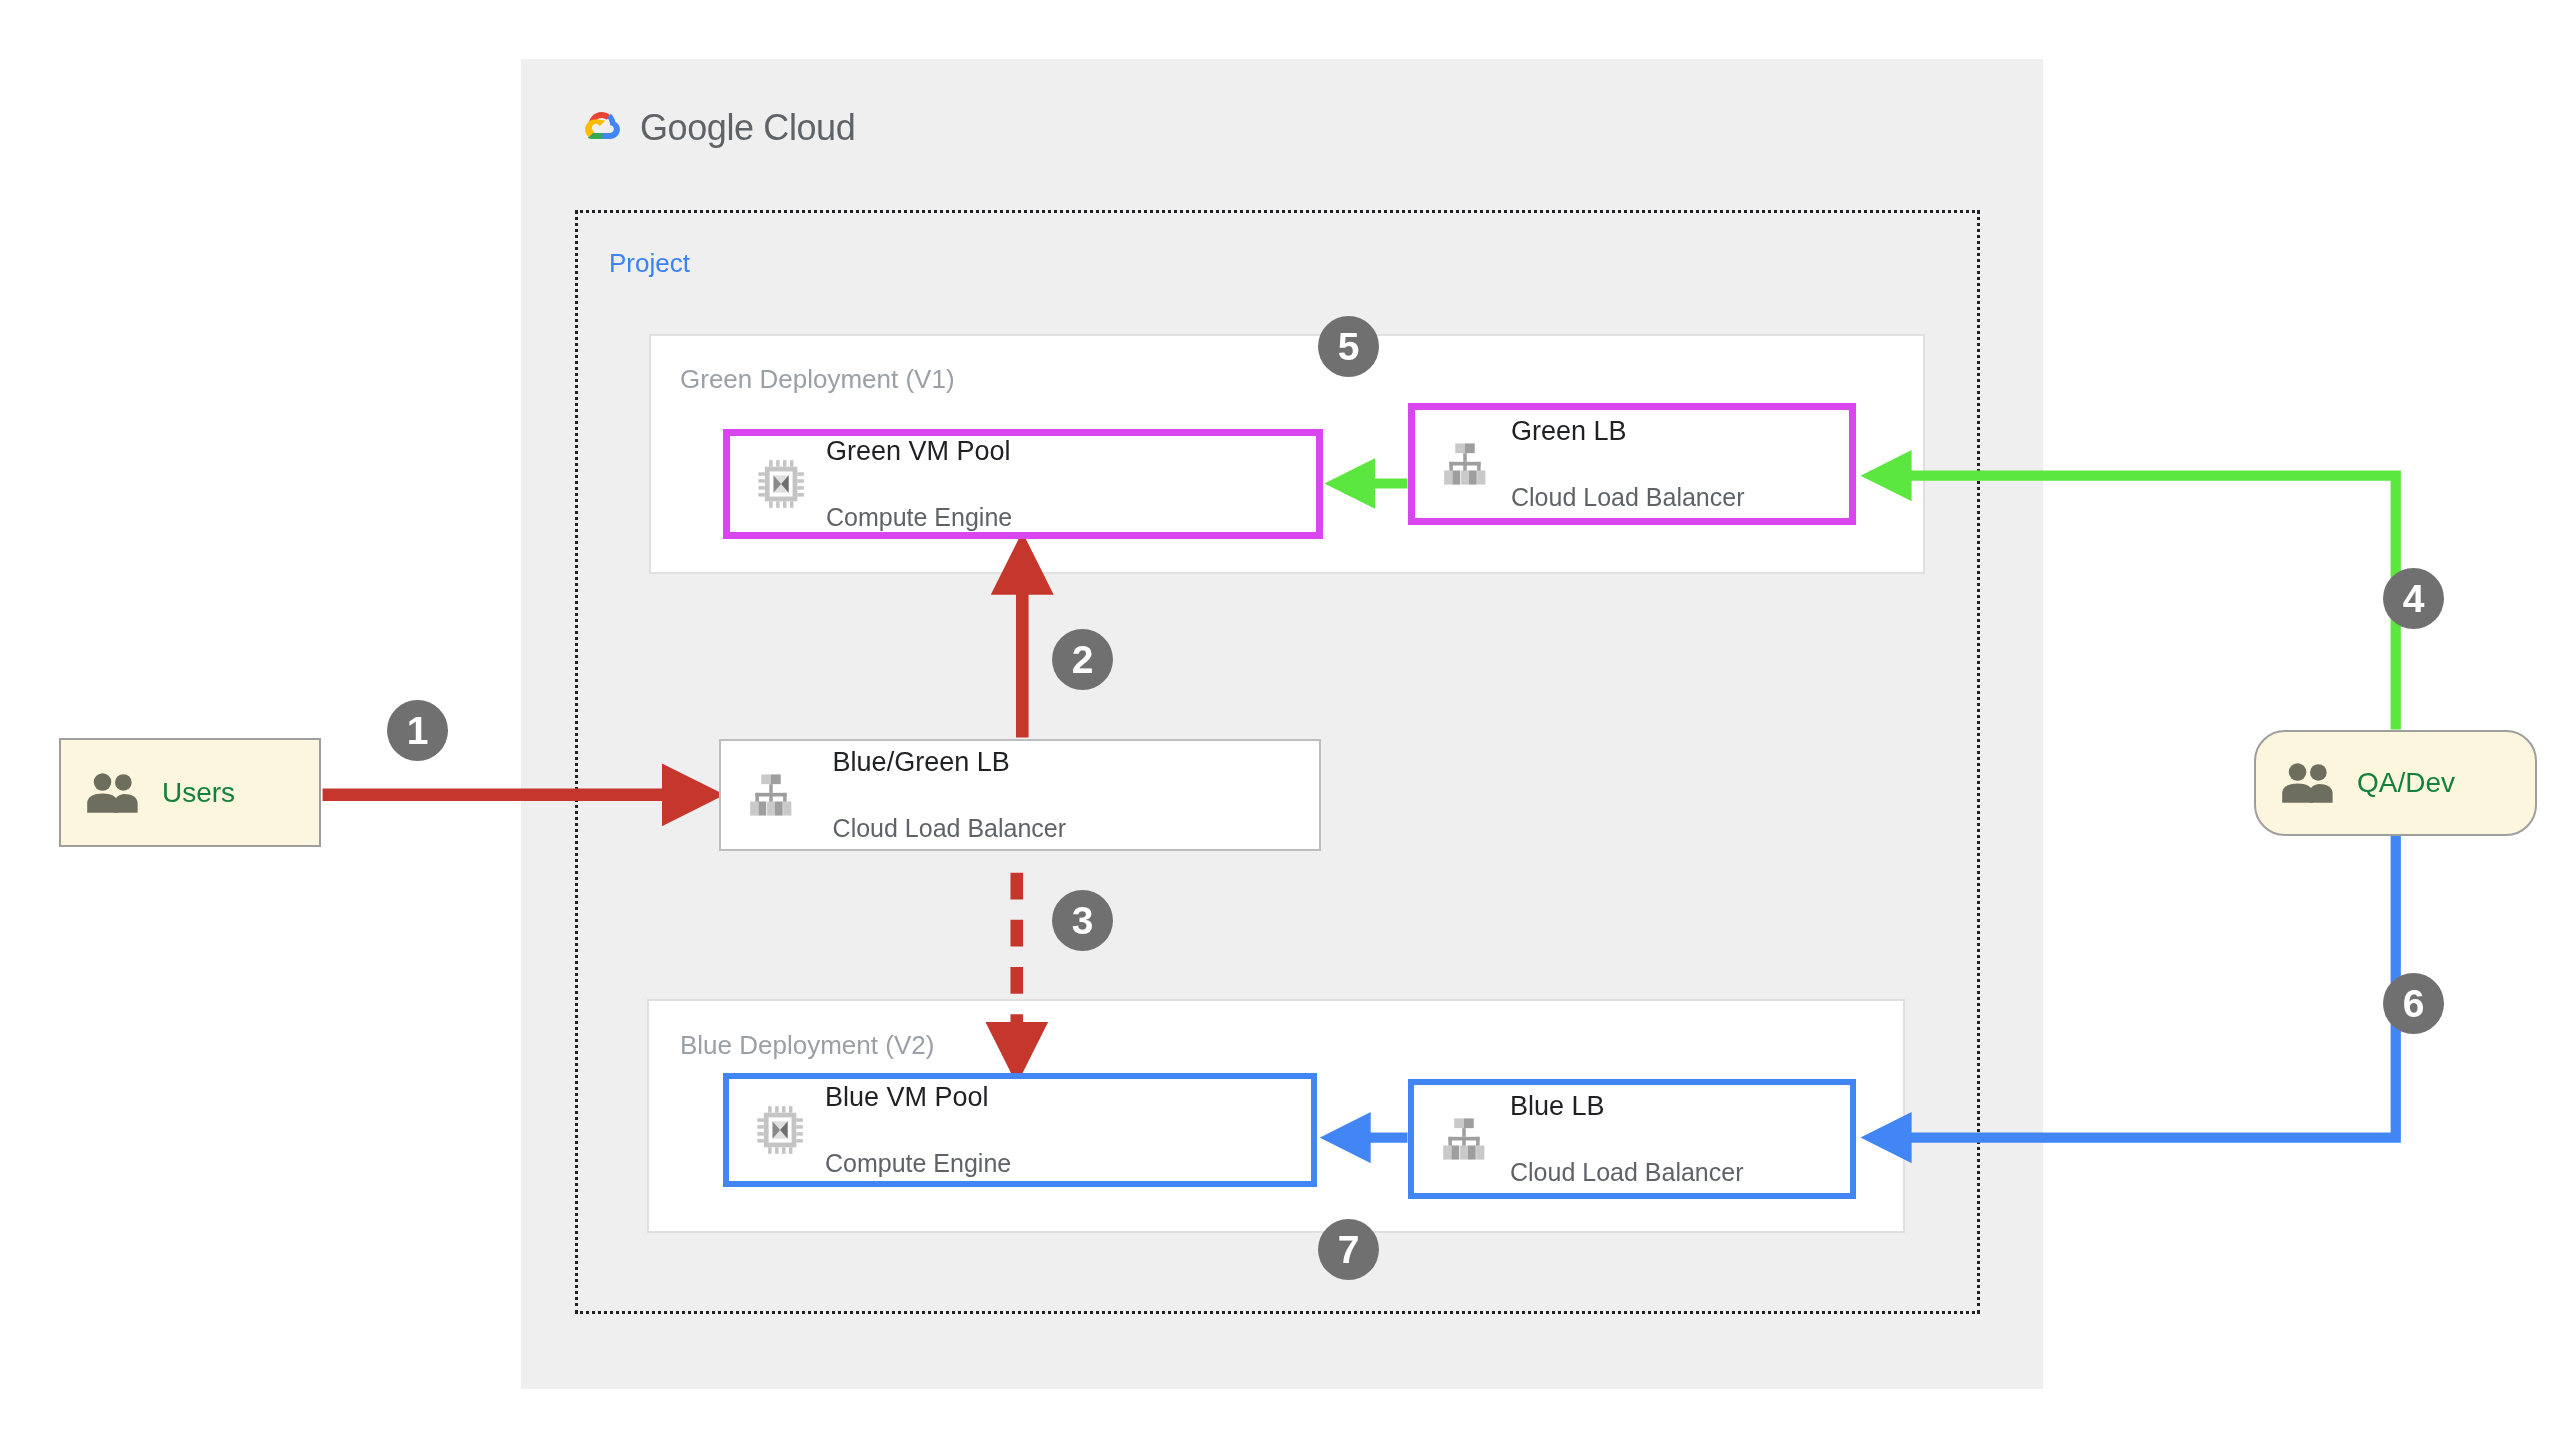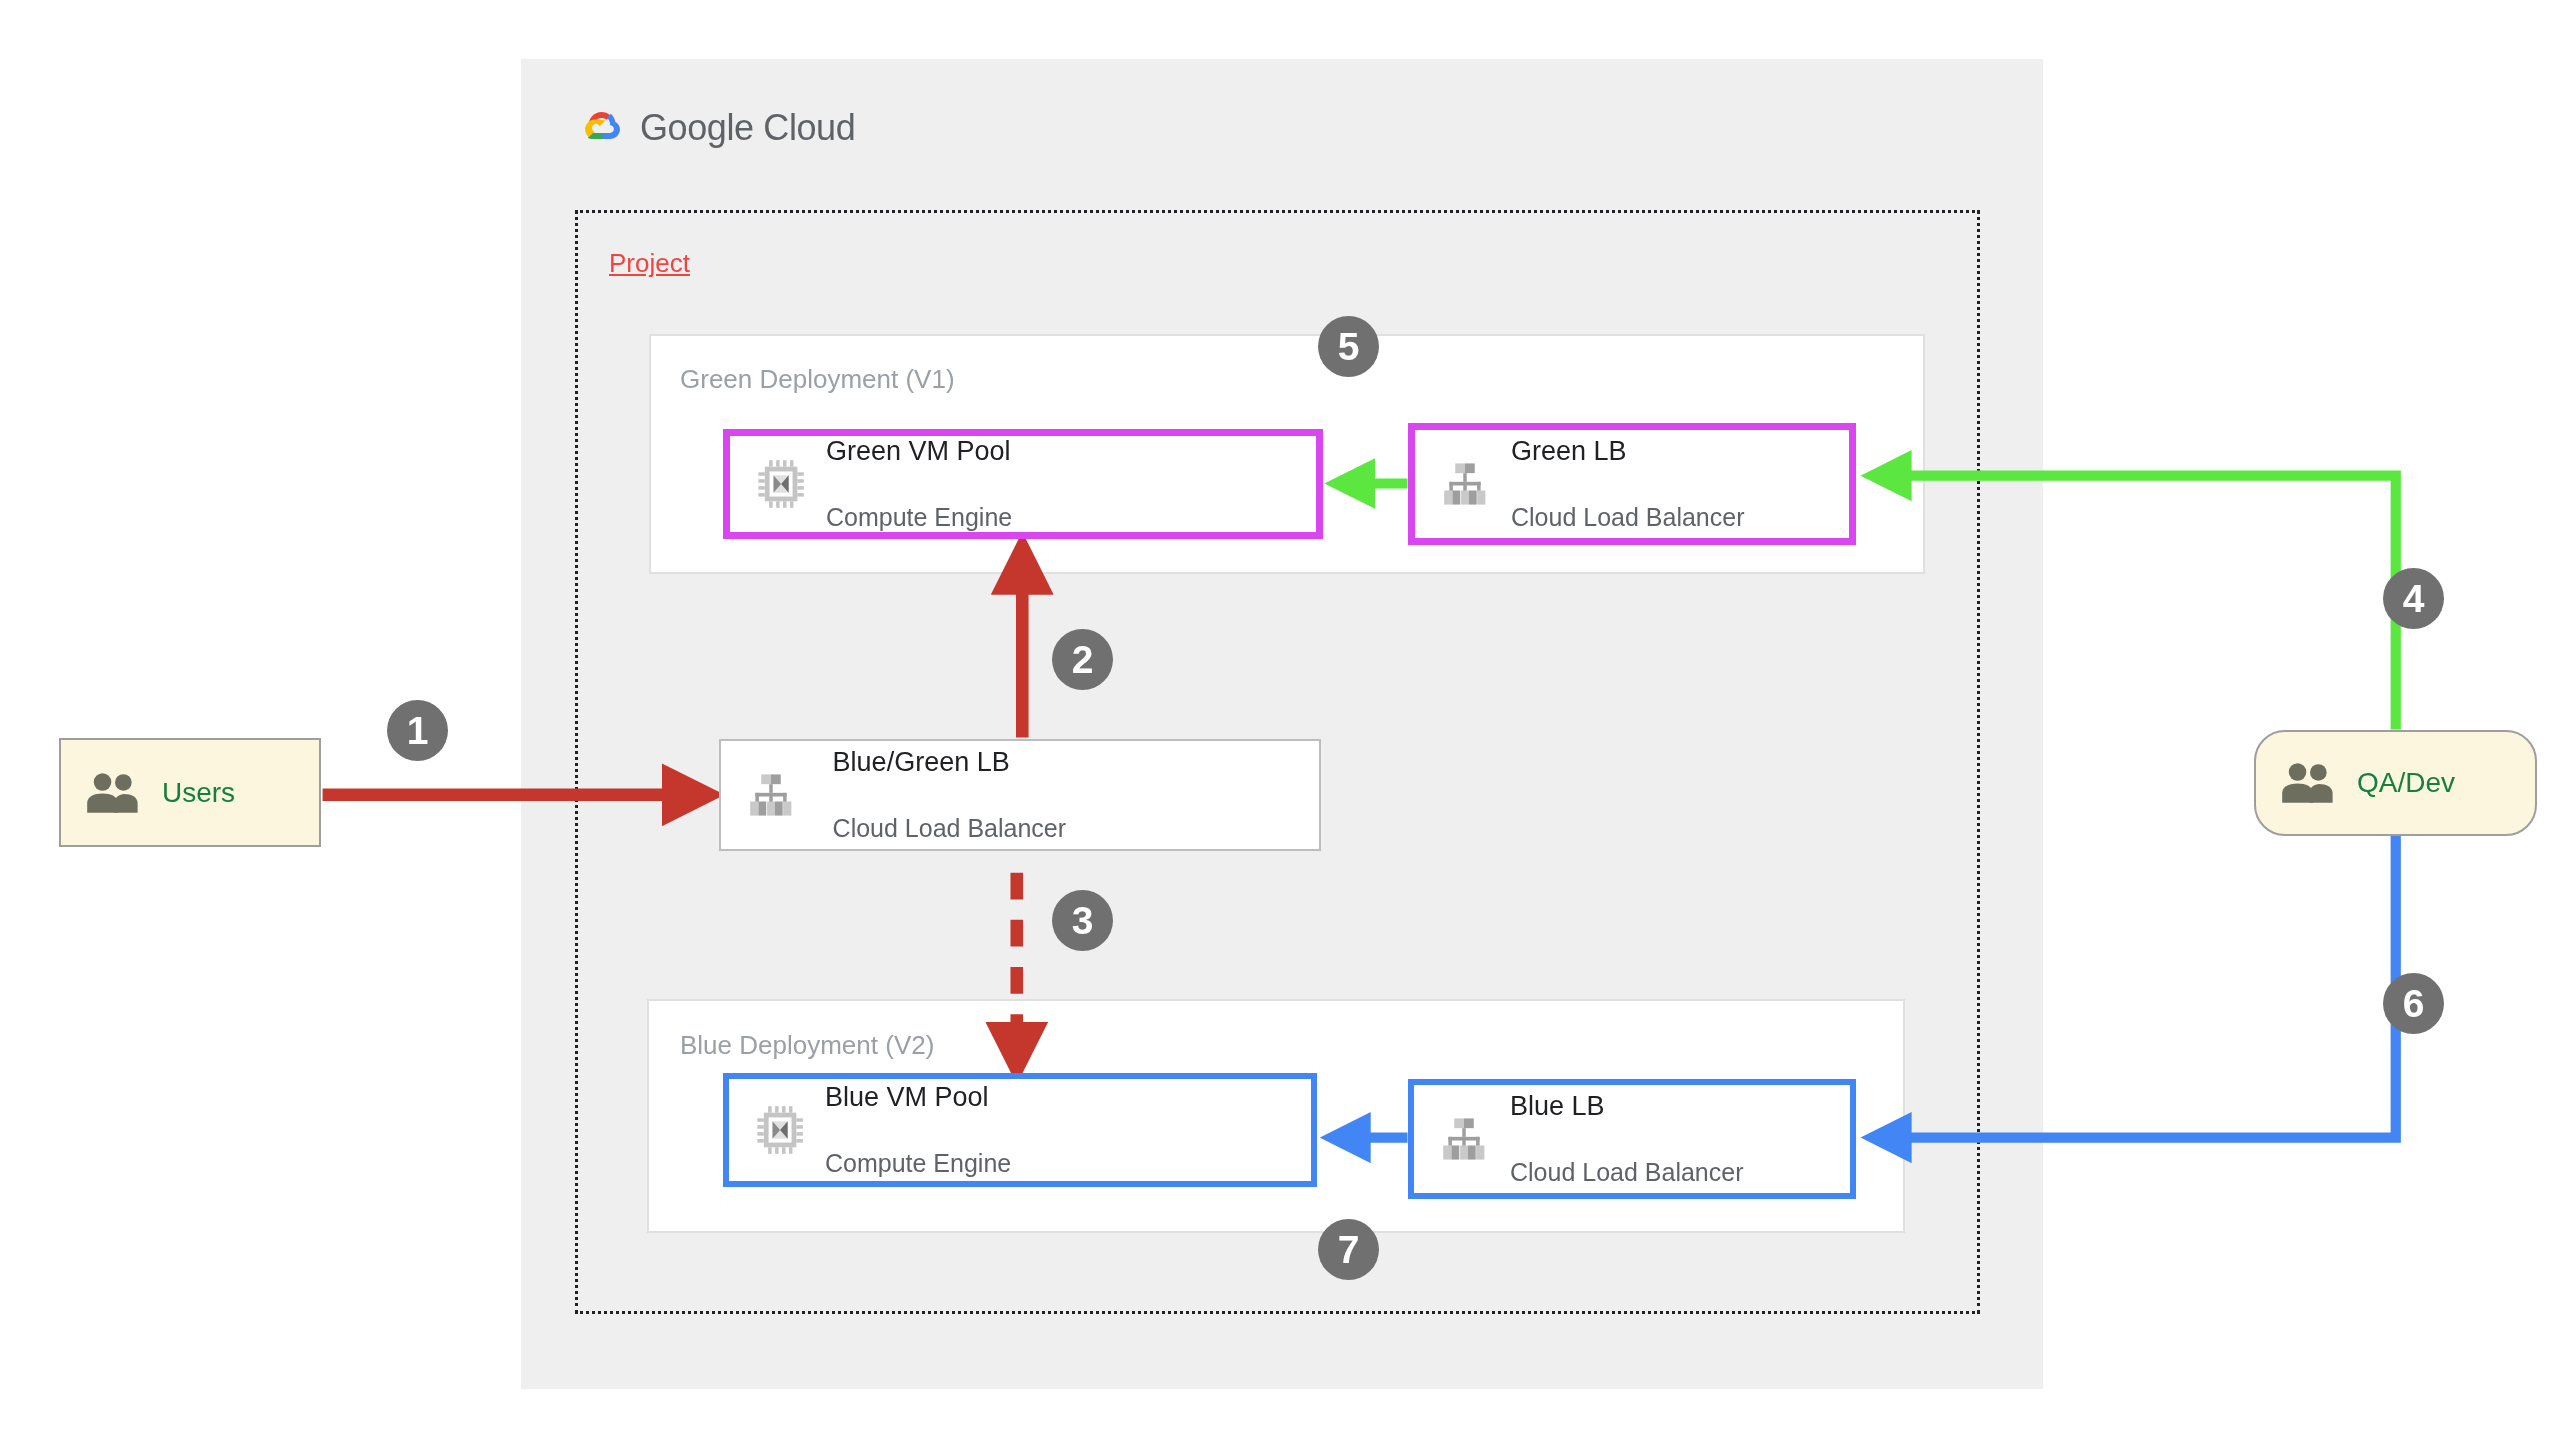--- a/index.html
+++ b/index.html
@@ -56,8 +56,7 @@
     position: absolute;
     left: 609px; top: 248px;
     font-size: 26px;
-    color: #ef4444;
-    text-decoration: underline;
+    color: #3b82f6;
   }
 
   

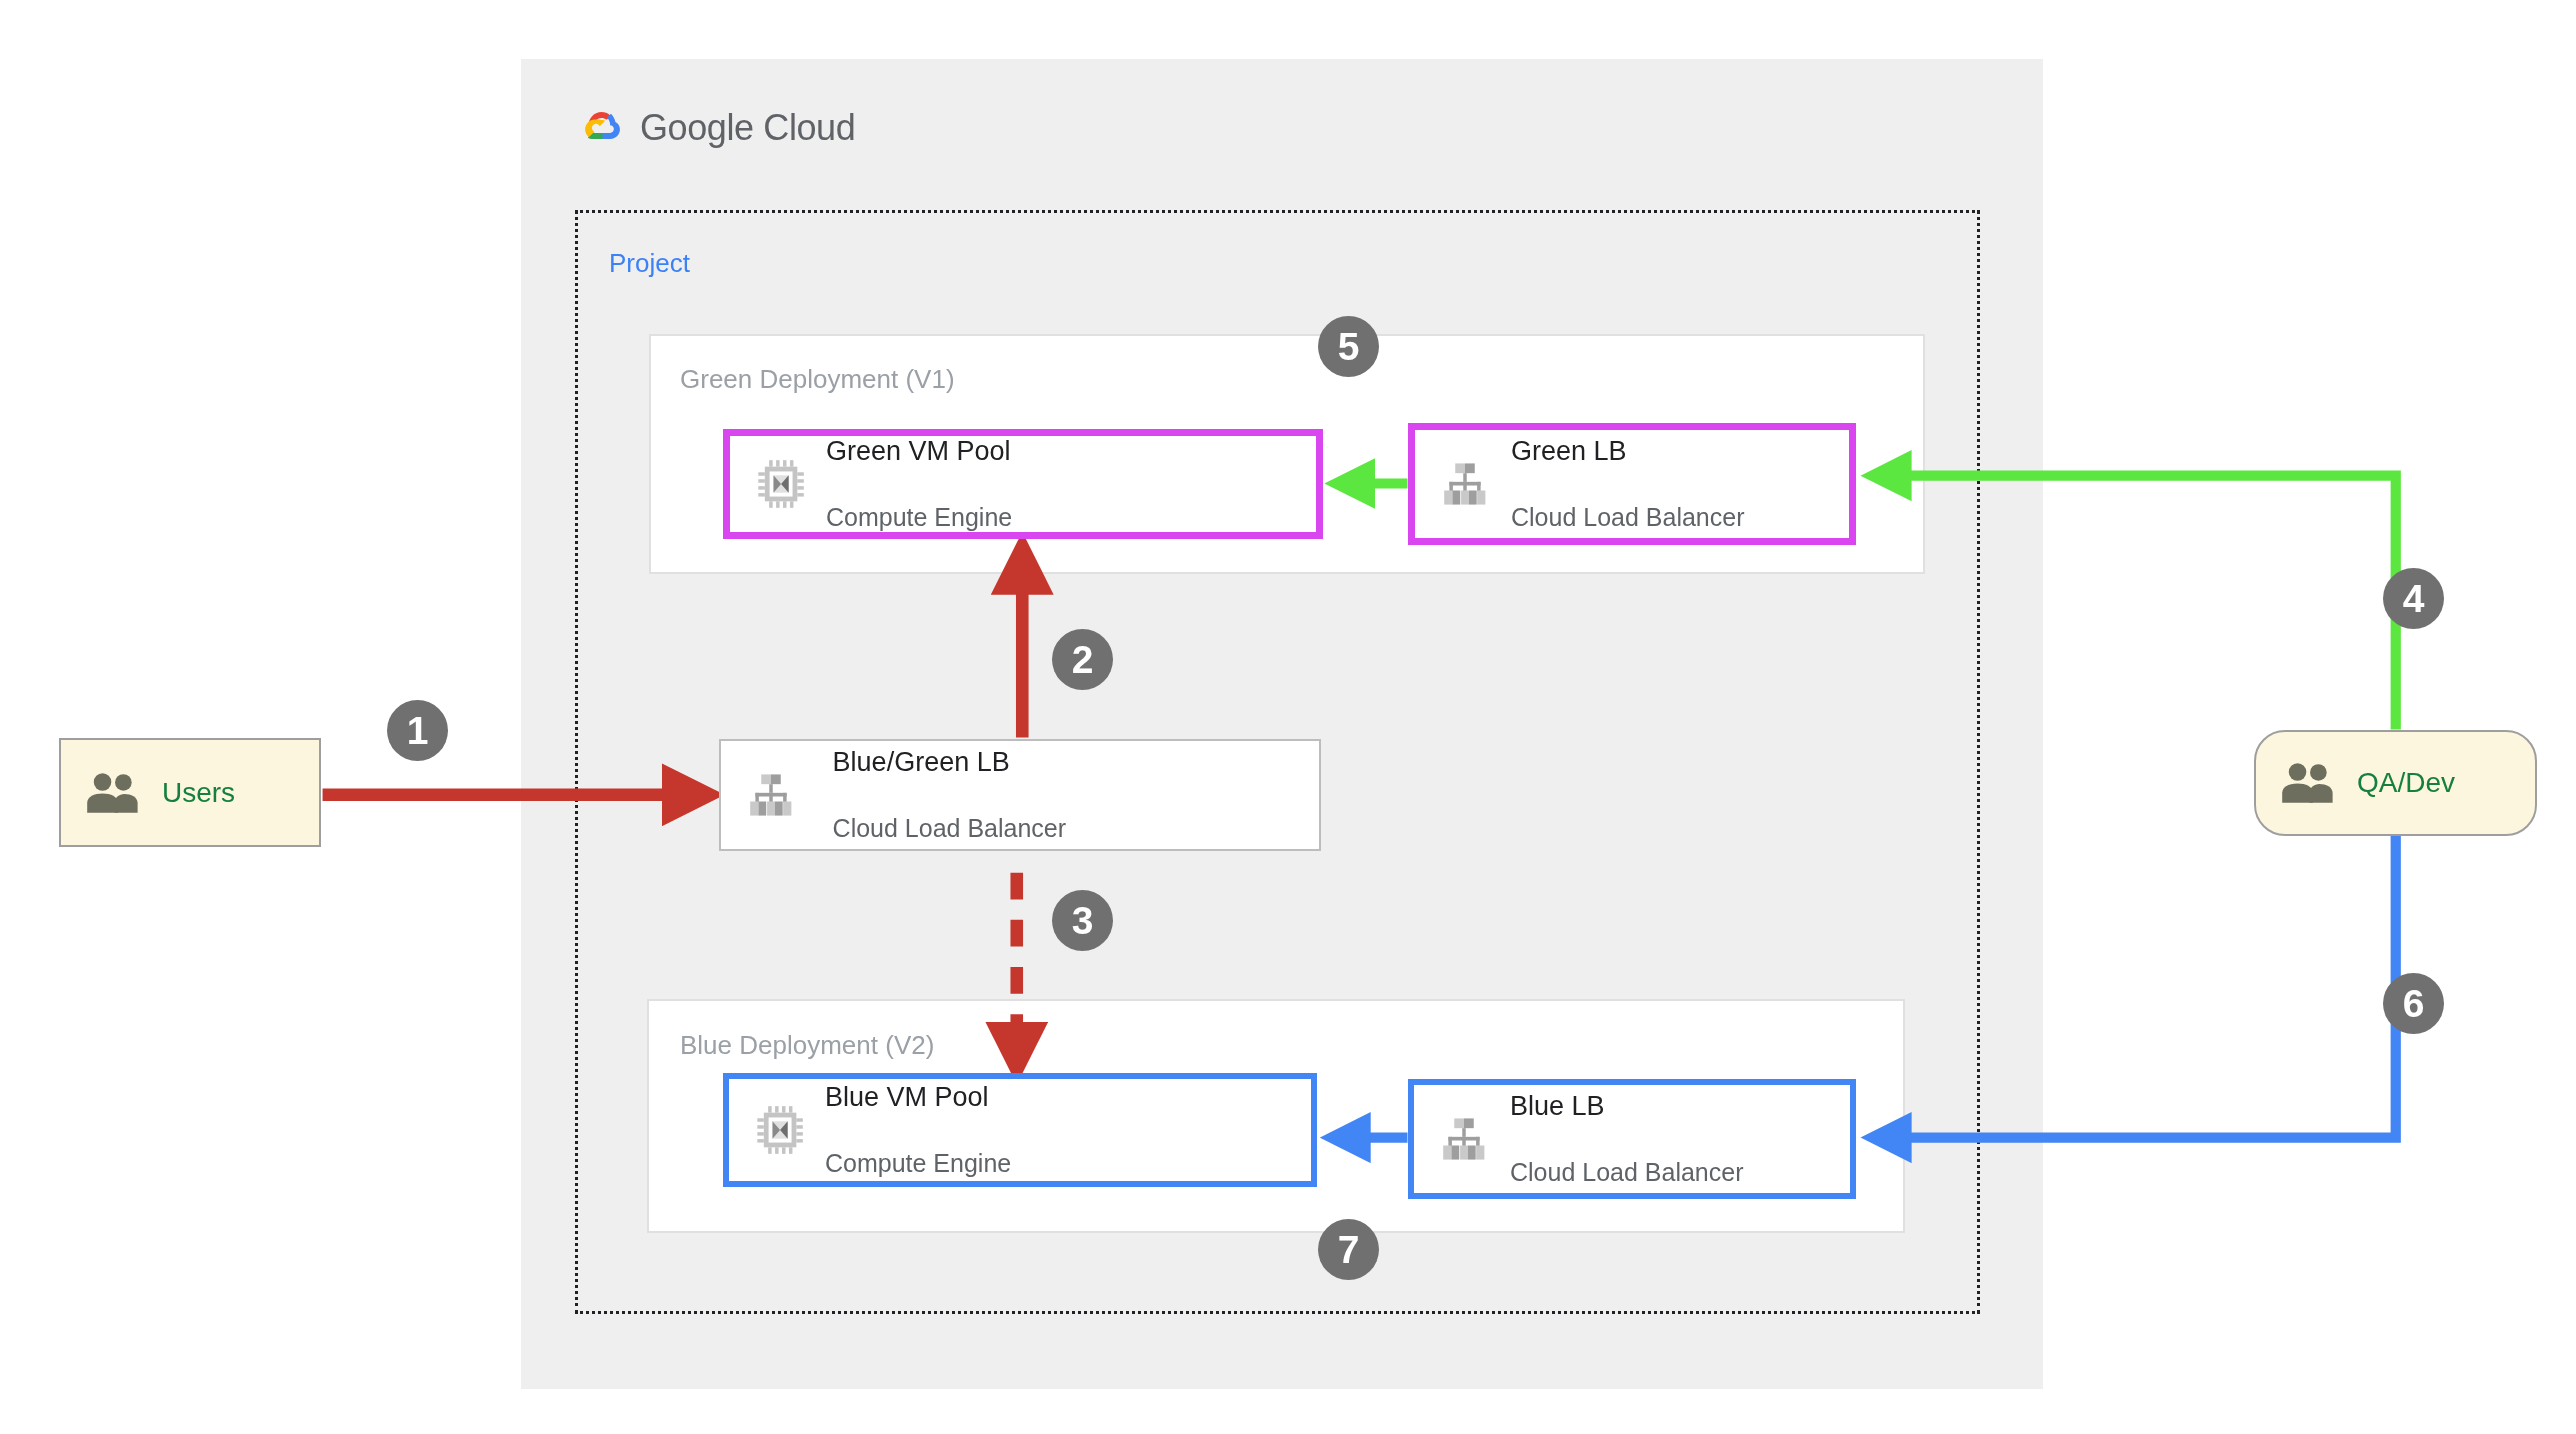--- a/index.html
+++ b/index.html
@@ -114,7 +114,7 @@
 
   
   #green-vm-pool { left: 723px;  top: 429px;  width: 600px;  height: 110px; }
-  #green-lb      { left: 1408px; top: 423px;  width: 448px;  height: 122px; }
+  #green-lb      { left: 1408px; top: 403px;  width: 448px;  height: 122px; }
   #bluegreen-lb  { left: 719px;  top: 739px;  width: 602px;  height: 112px; }
   #blue-vm-pool  { left: 723px;  top: 1073px; width: 594px;  height: 114px; }
   #blue-lb       { left: 1408px; top: 1079px; width: 448px;  height: 120px; }

